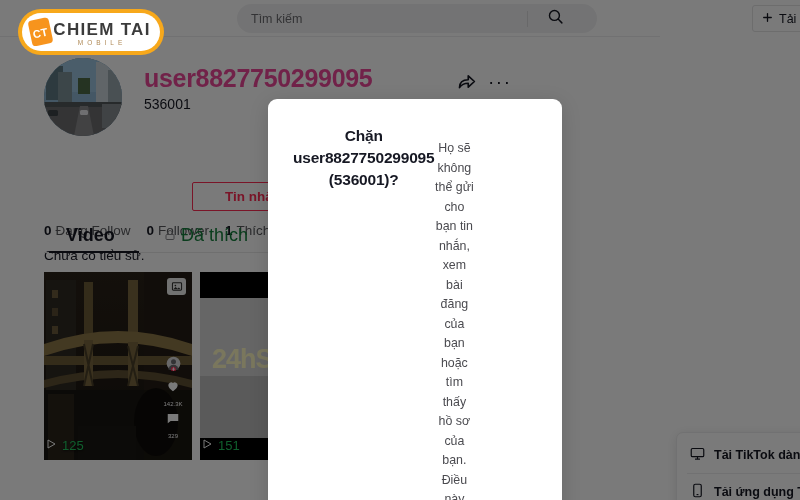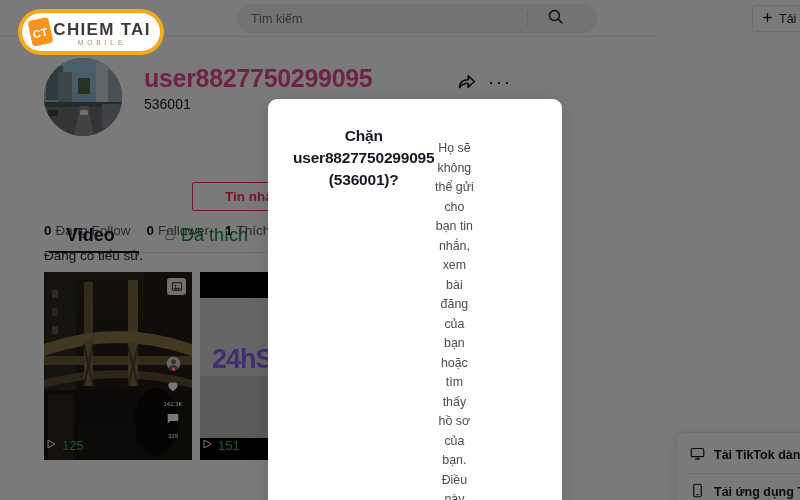--- a/index.html
+++ b/index.html
@@ -218,7 +218,7 @@
           <span class="lbl">Thích</span>
         </div>
       </div>
-      <div class="bio">Đang có tiểu sử.</div>
+      <div class="bio">Chưa có tiểu sử.</div>
     </div>
 
     <div class="tabs">

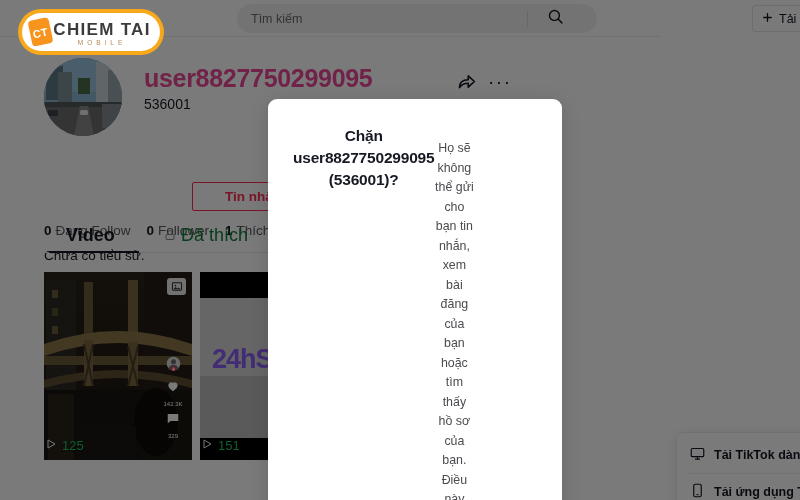--- a/index.html
+++ b/index.html
@@ -94,7 +94,7 @@
   .side-icons { position:absolute; right:6px; top:84px; width:26px; display:flex; flex-direction:column; align-items:center; gap:4px; }
   .side-icons .cnt { font-size:6px; color:#fff; }
   .vid2-title {
-    position:absolute; left:12px; top:72px; color:#8b5cf6; font-size:27px; font-weight:bold;
+    position:absolute; left:12px; top:72px; color:#fef9c3; font-size:27px; font-weight:bold;
     font-family:"Liberation Sans", sans-serif; letter-spacing:-1px;
   }
 

